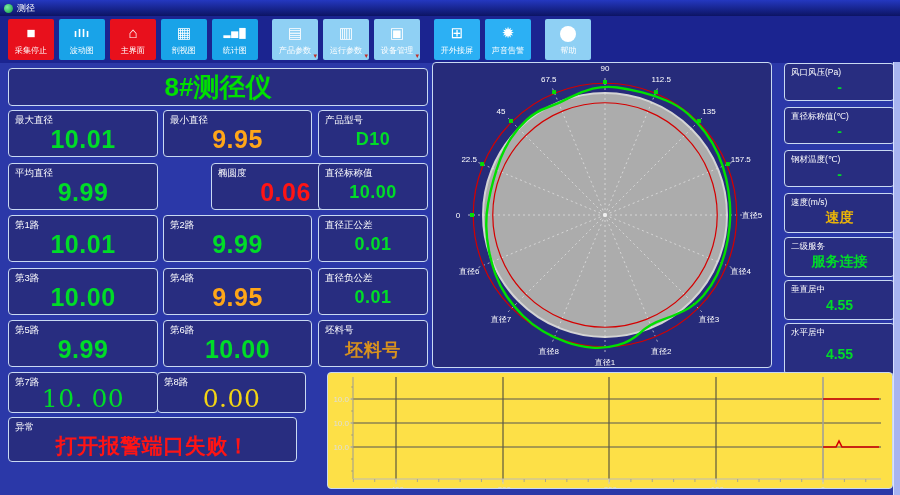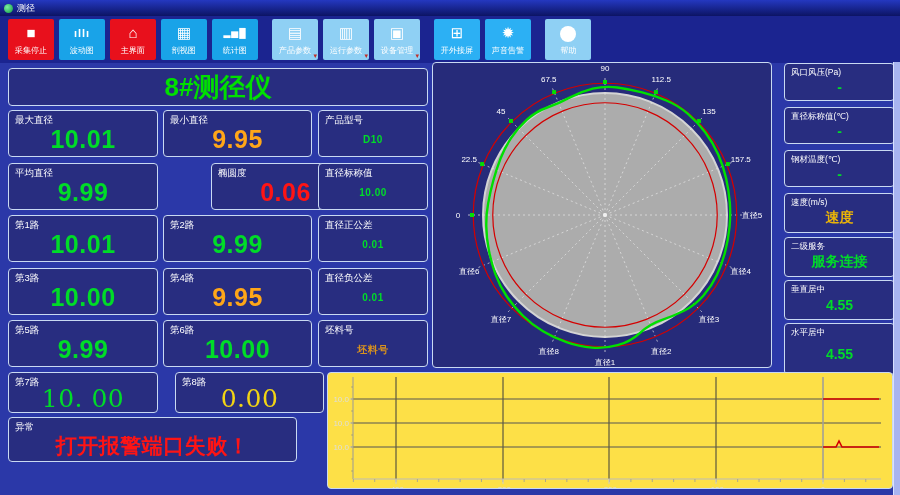--- a/index.html
+++ b/index.html
@@ -48,7 +48,7 @@
   .cell .cvalue{position:absolute;left:0;right:0;top:12px;bottom:0;
     display:flex;align-items:center;justify-content:center;
     font-size:25px;font-weight:bold;letter-spacing:.5px;}
-  .cell.small .cvalue{font-size:10px;}
+  .cell.small .cvalue{font-size:18px;}
   .cell.serif .cvalue{font-family:"DejaVu Serif","Liberation Serif",serif;font-weight:normal;}
   .abnormal .cvalue{font-size:21px;}
   .side-panel .clabel{position:absolute;left:6px;top:3px;font-size:8.5px;color:#fff;}

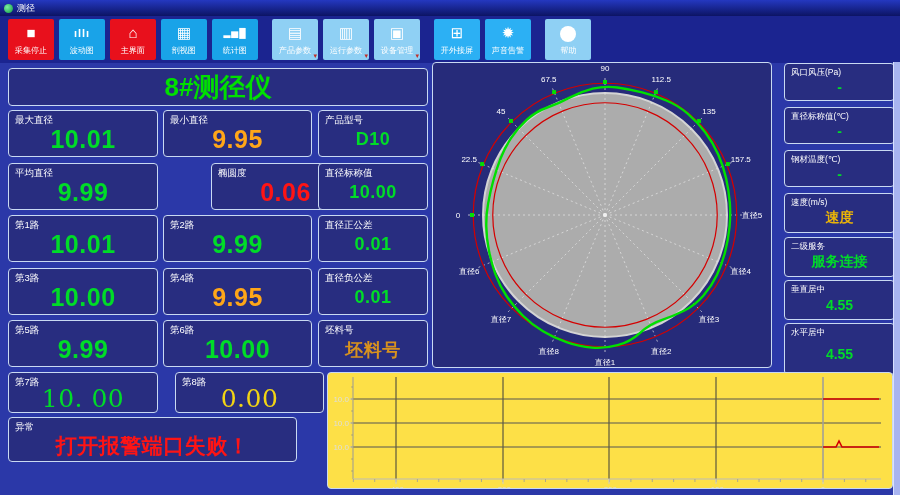--- a/index.html
+++ b/index.html
@@ -166,7 +166,7 @@
       <span class="clabel">第7路</span>
       <span class="cvalue" style="color: rgb(0, 220, 40);">10. 00</span>
     </div>
-    <div class="panel cell serif" style="left: 175px; top: 372px; width: 149px; height: 41px;">
+    <div class="panel cell serif" style="left: 157px; top: 372px; width: 149px; height: 41px;">
       <span class="clabel">第8路</span>
       <span class="cvalue" style="color: rgb(242, 212, 20);">0.00</span>
     </div>

